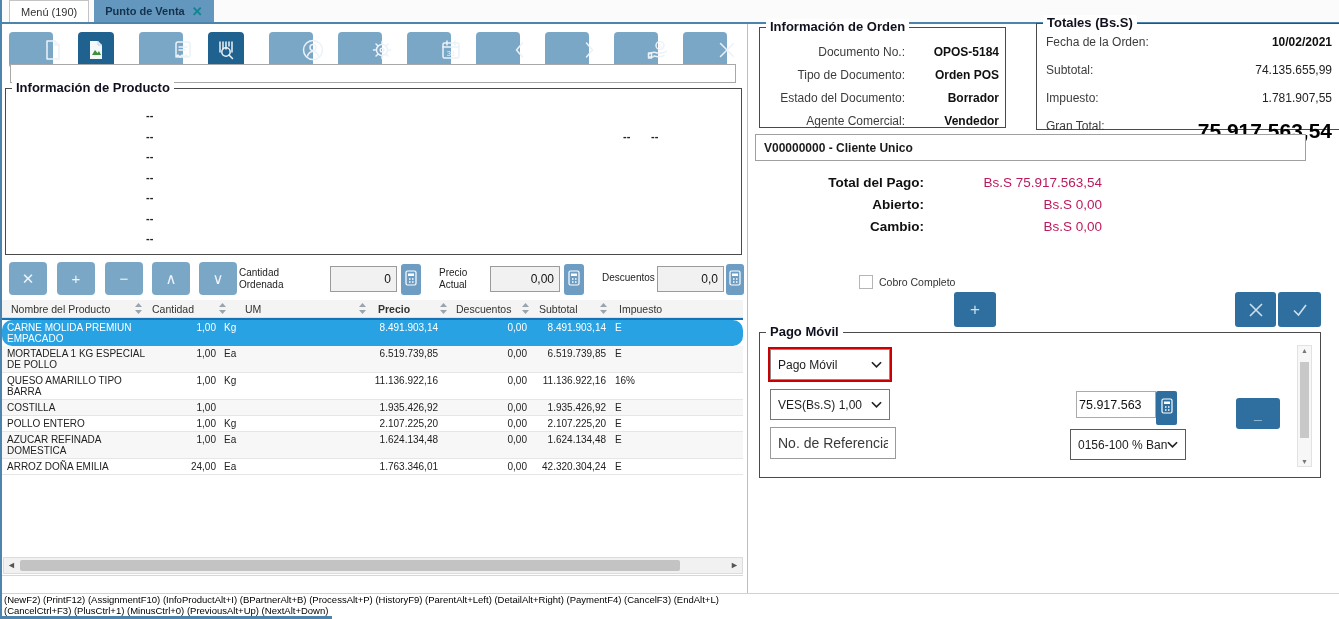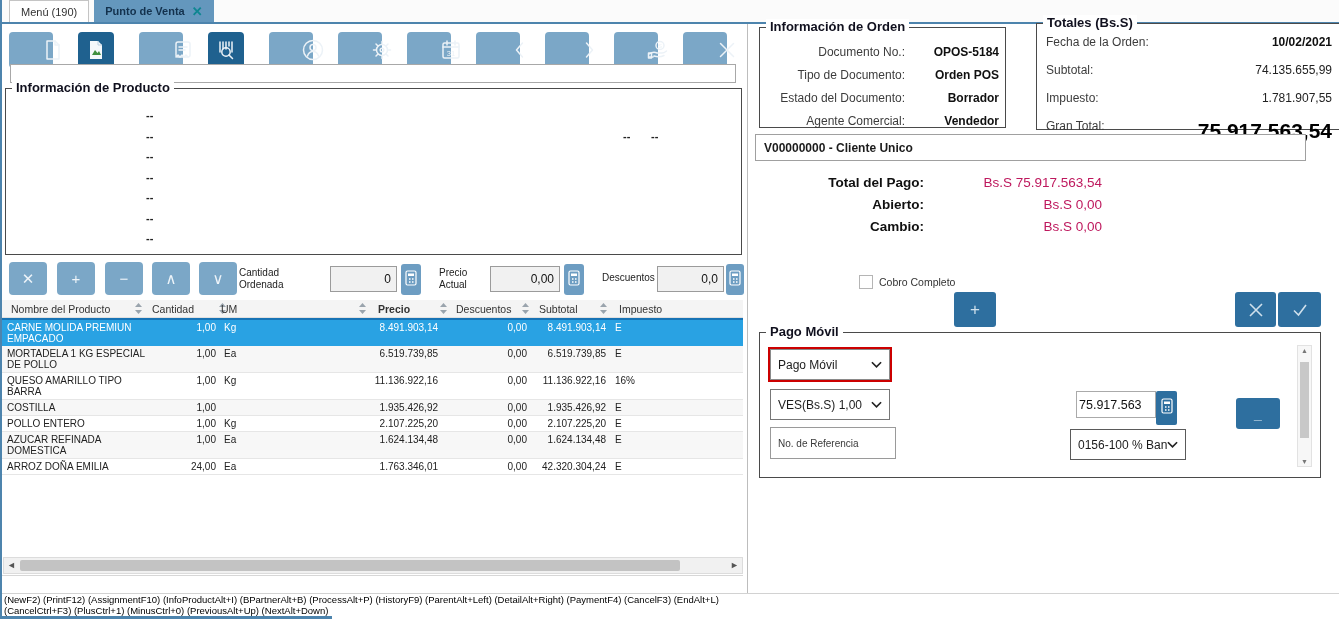--- a/index.html
+++ b/index.html
@@ -323,7 +323,7 @@
               <path d="M3.5 0 L7 4 H0 Z" fill="#9aa4ad"></path>
               <path d="M3.5 11 L0 7 H7 Z" fill="#9aa4ad"></path>
             </svg></span>
-          <span class="hlabel" style="left: 219px;">UM</span>
+          <span class="hlabel" style="left: 243px;">UM</span>
           <span class="hsort" style="left: 357px;"><svg width="7" height="11" viewBox="0 0 7 11">
               <path d="M3.5 0 L7 4 H0 Z" fill="#9aa4ad"></path>
               <path d="M3.5 11 L0 7 H7 Z" fill="#9aa4ad"></path>

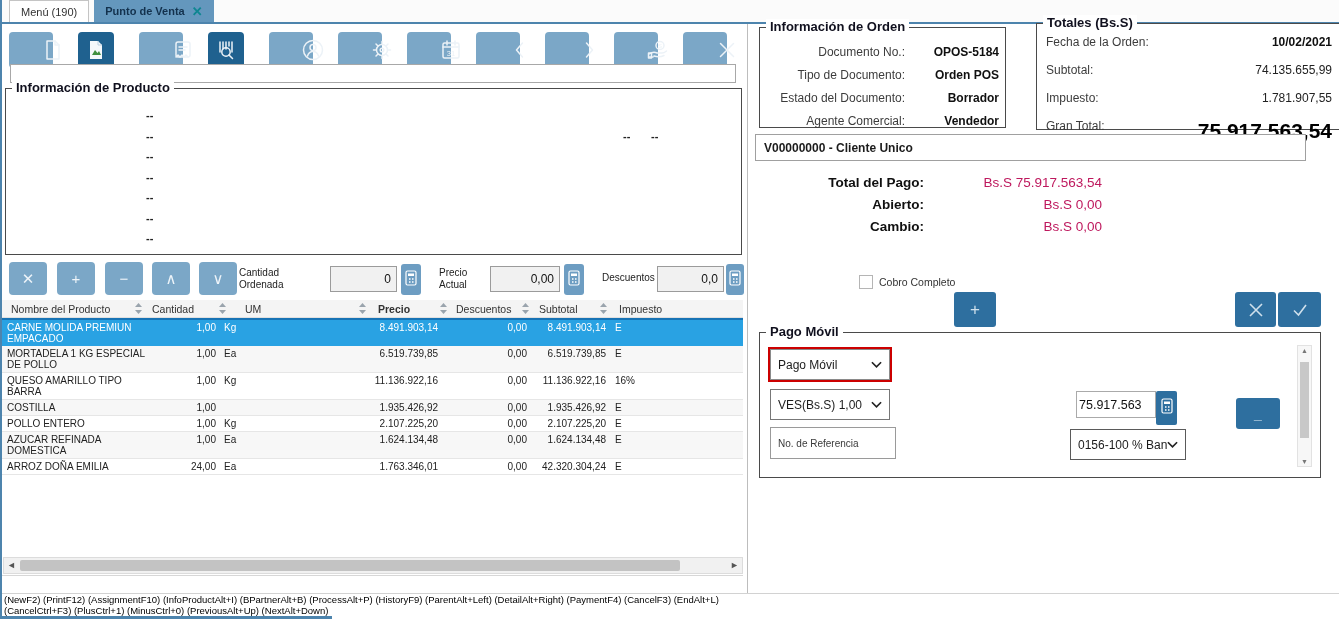--- a/index.html
+++ b/index.html
@@ -59,7 +59,7 @@
   .trow { display:grid; grid-template-columns:145px 71px 84px 138px 89px 79px auto;
           font-size:10px; line-height:11px; border-bottom:1px solid #e6e6e6; background:#fff; color:#222; }
   .trow:nth-child(even) { background:#f7f7f7; }
-  .trow.sel { background:#29a2e3; color:#fff; border-bottom:none; }
+  .trow.sel { background:#29a2e3; color:#fff; border-bottom:none;border-radius:10px; }
   .trow > div { padding:2px 2px 2px 0; }
   .c-name { padding-left:5px !important; }
   .c-qty, .c-price, .c-disc, .c-sub { text-align:right; }

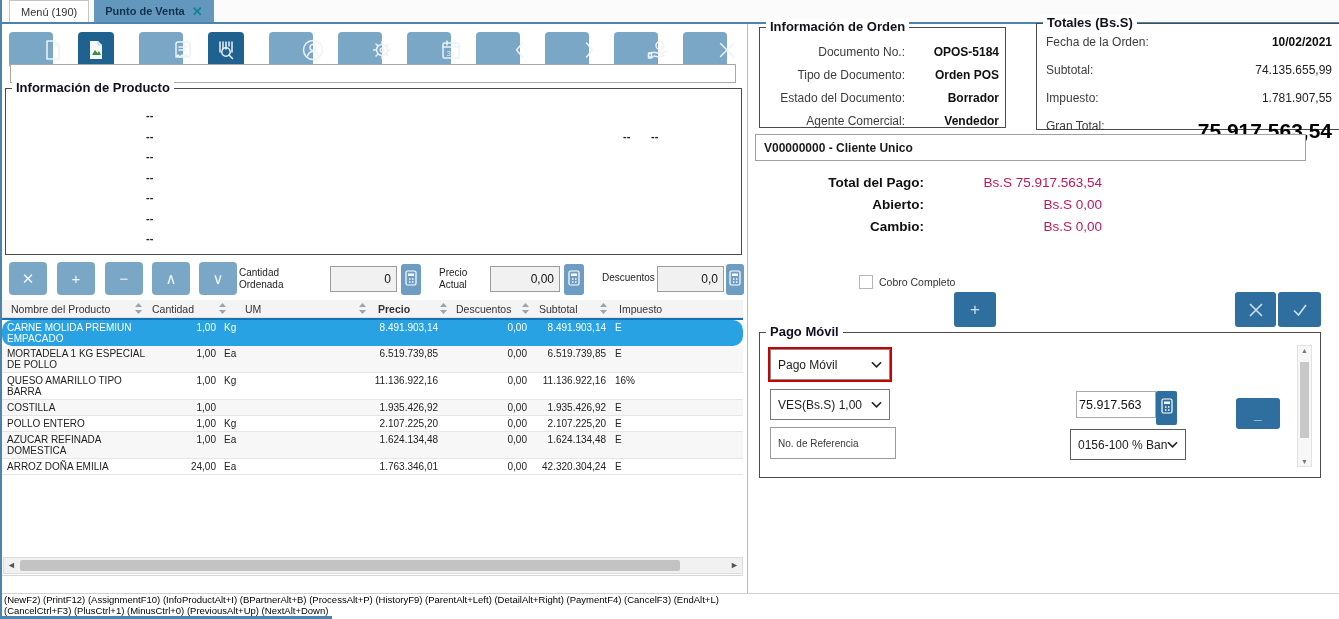--- a/index.html
+++ b/index.html
@@ -115,7 +115,7 @@
   .dd-currency { left:10px;  top:56px; width:120px; height:31px; border:1px solid #777; }
   .dd-bank     { left:310px; top:96px; width:116px; height:31px; border:1px solid #5a5a5a; }
   .ref-input { position:absolute; left:10px; top:94px; width:126px; height:32px; border:1px solid #9a9a9a;
-               font-size:10px; padding:0 7px; color:#222; background:#fff; }
+               font-size:14px; padding:0 7px; color:#222; background:#fff; }
   .ref-input::placeholder { color:#3a3a3a; opacity:1; }
   .amount-input { position:absolute; left:316px; top:58px; width:80px; height:27px; border:1px solid #aaa;
                   font-size:12.5px; padding:0 2px; color:#111; background:#fff; }

